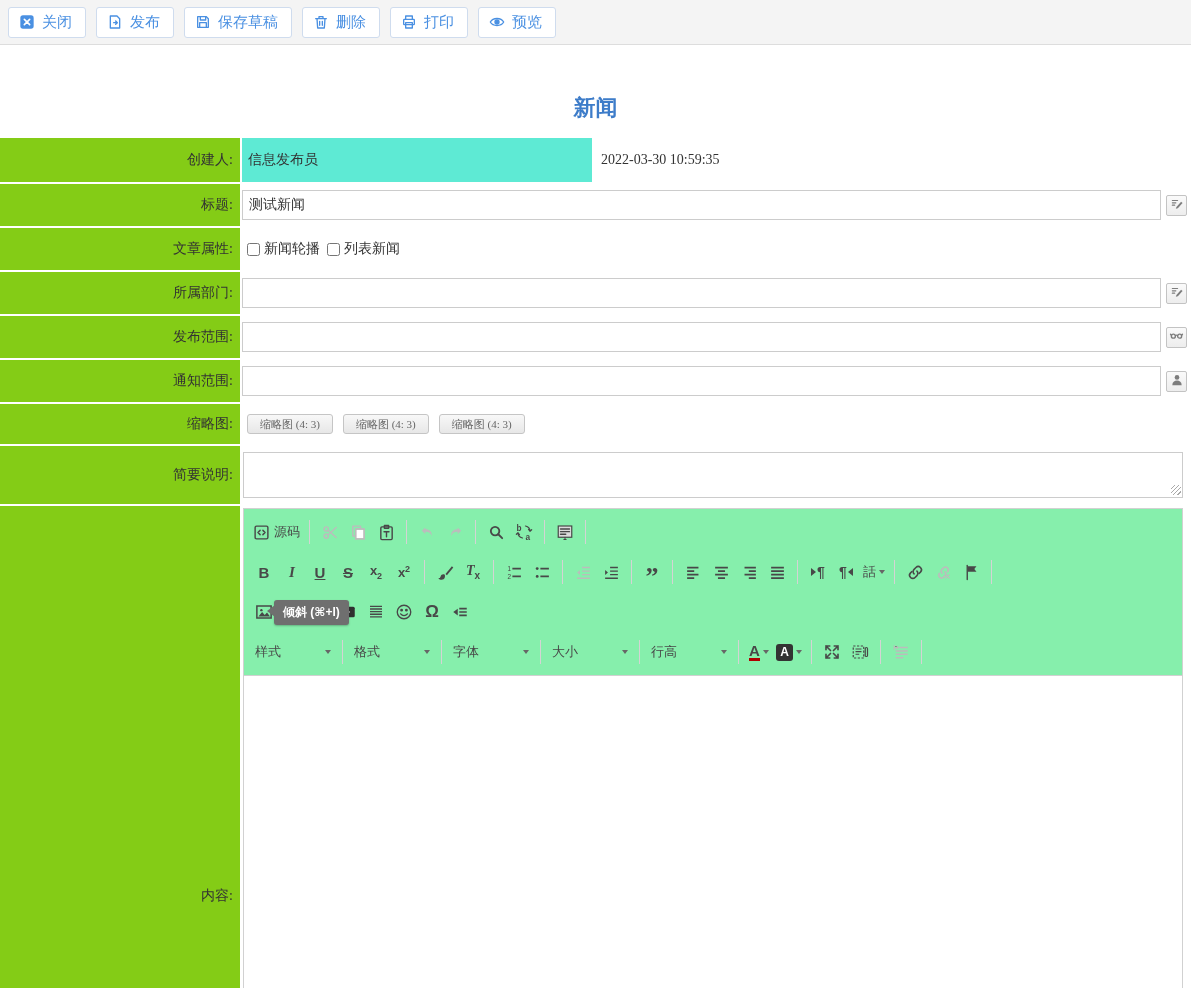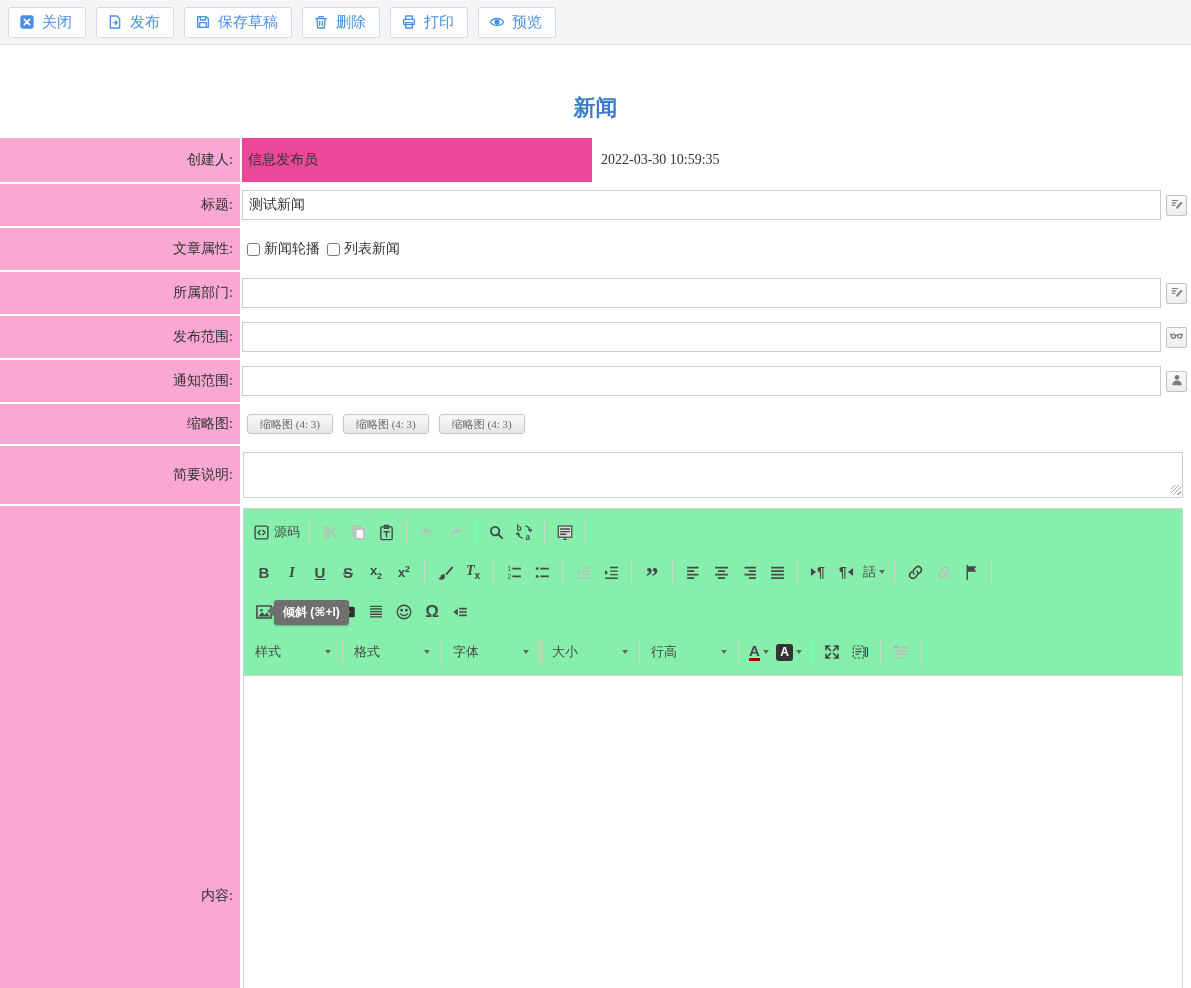--- a/index.html
+++ b/index.html
@@ -29,7 +29,7 @@
   .form-table{width:1191px;}
   .row{display:flex;margin-bottom:2px;}
   .label-cell{
-    width:240px;flex:0 0 240px;background:#f9a8d4;display:flex;align-items:center;
+    width:240px;flex:0 0 240px;background:#84cc16;display:flex;align-items:center;
     justify-content:flex-end;padding-right:7px;box-sizing:border-box;color:#333;
   }
   .gap{width:2px;flex:0 0 2px;background:#fff;}

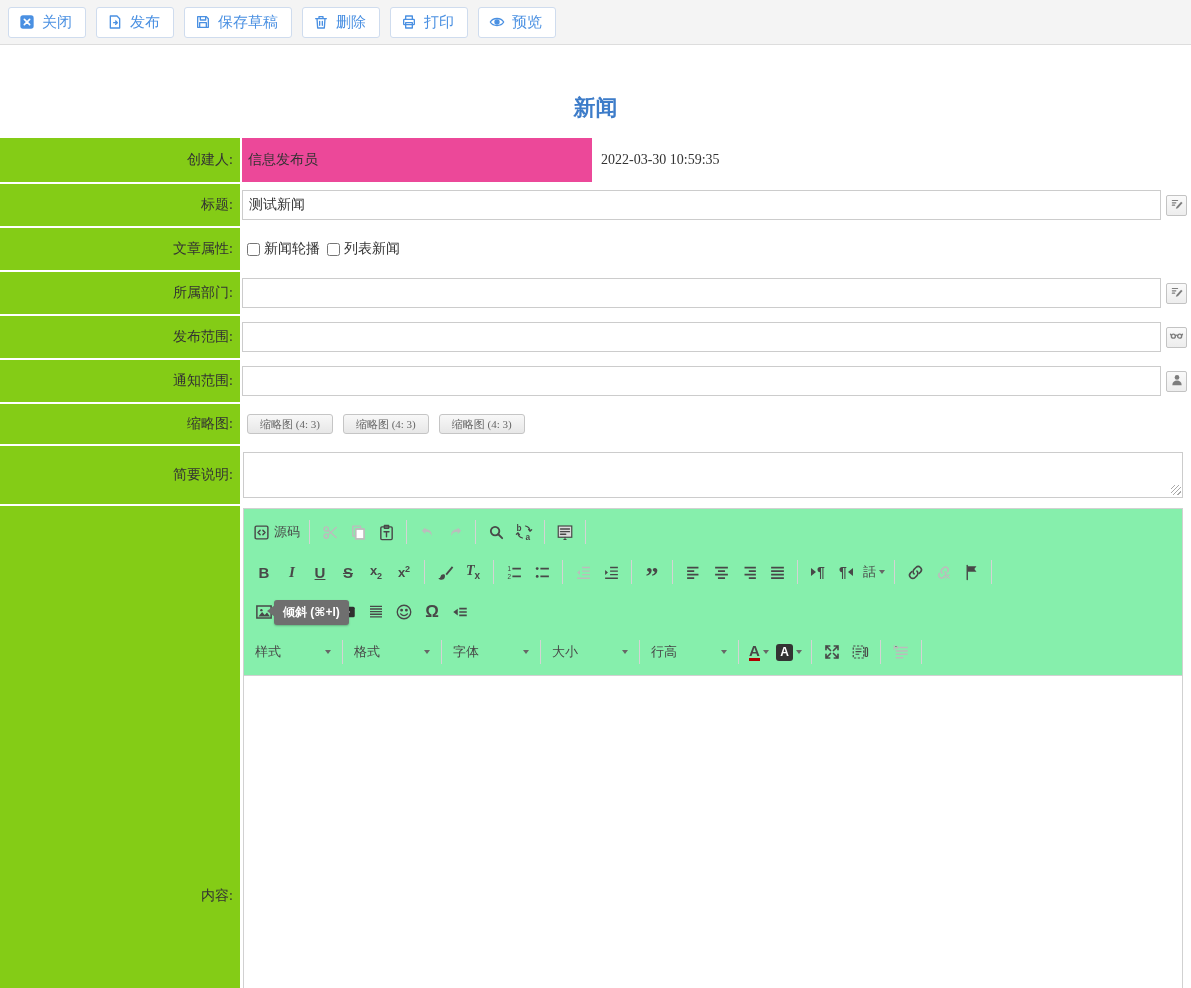--- a/index.html
+++ b/index.html
@@ -37,7 +37,7 @@
   .flex1{flex:1;}
   .bare-input{
     border:none;outline:none;width:100%;height:100%;padding:0 6px;
-    font-family:Liberation Sans, sans-serif;font-size:14px;color:#333;background:#ec4899;box-sizing:border-box;
+    font-family:Liberation Sans, sans-serif;font-size:14px;color:#333;background:#5eead4;box-sizing:border-box;
   }
   .box-input{
     flex:1;height:30px;border:1px solid #ccc;padding:0 6px;box-sizing:border-box;

